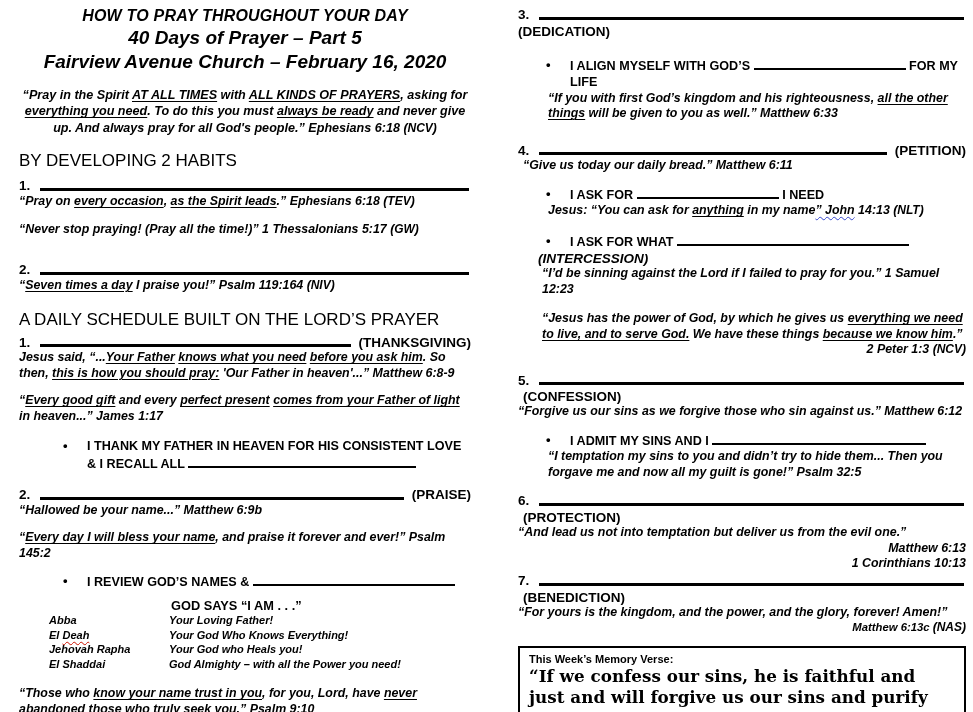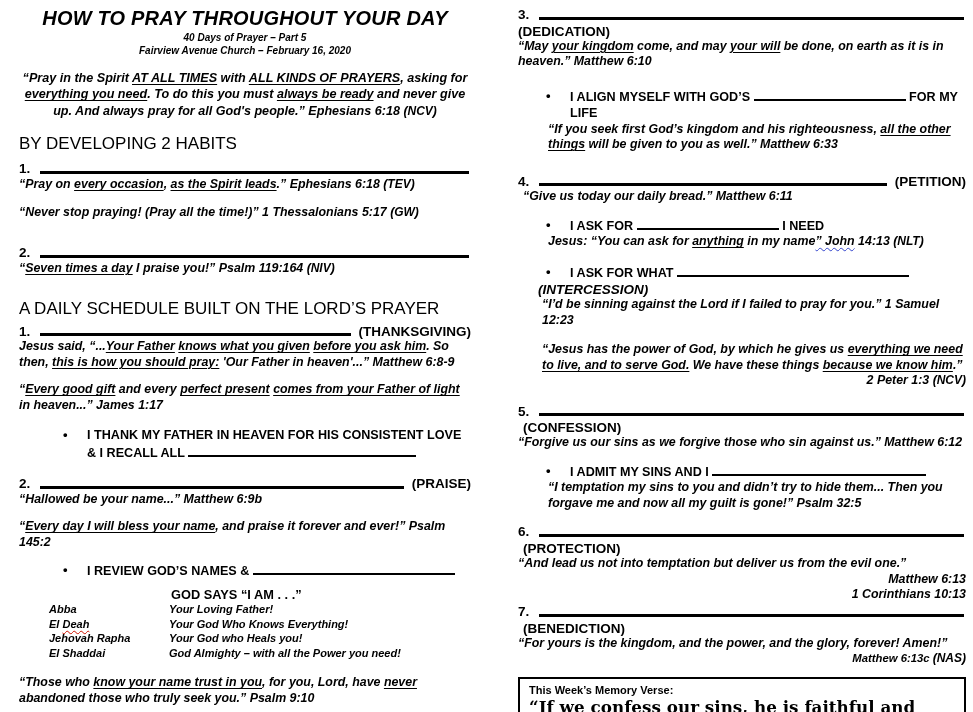--- a/index.html
+++ b/index.html
@@ -11,7 +11,7 @@
   .col-left{left:19px;width:452px;}
   .col-right{left:518px;width:448px;}
 
-  .title{font-size:20px;font-weight:bold;font-style:italic;text-align:center;margin-top:7px;letter-spacing:0.2px;}
+  .title{font-size:16px;font-weight:bold;font-style:italic;text-align:center;margin-top:7px;letter-spacing:0.2px;}
   .subtitle{font-size:10px;font-weight:bold;font-style:italic;text-align:center;margin-top:2px;}
   .intro-quote{font-size:12.6px;font-weight:bold;font-style:italic;text-align:center;margin-top:14px;line-height:1.3;}
   .center-heading{font-size:17px;font-weight:normal;text-align:left;}

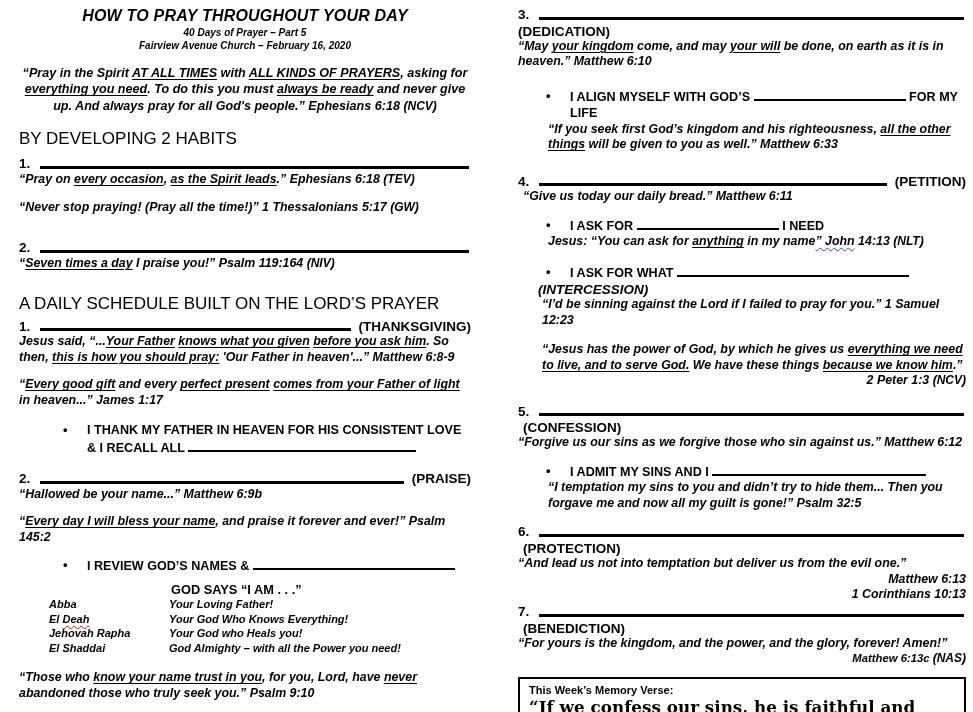--- a/index.html
+++ b/index.html
@@ -12,7 +12,7 @@
   .col-right{left:518px;width:448px;}
 
   .title{font-size:16px;font-weight:bold;font-style:italic;text-align:center;margin-top:7px;letter-spacing:0.2px;}
-  .subtitle{font-size:10px;font-weight:bold;font-style:italic;text-align:center;margin-top:2px;}
+  .subtitle{font-size:19px;font-weight:bold;font-style:italic;text-align:center;margin-top:2px;}
   .intro-quote{font-size:12.6px;font-weight:bold;font-style:italic;text-align:center;margin-top:14px;line-height:1.3;}
   .center-heading{font-size:17px;font-weight:normal;text-align:left;}
   .habits-heading{margin-top:15px;}

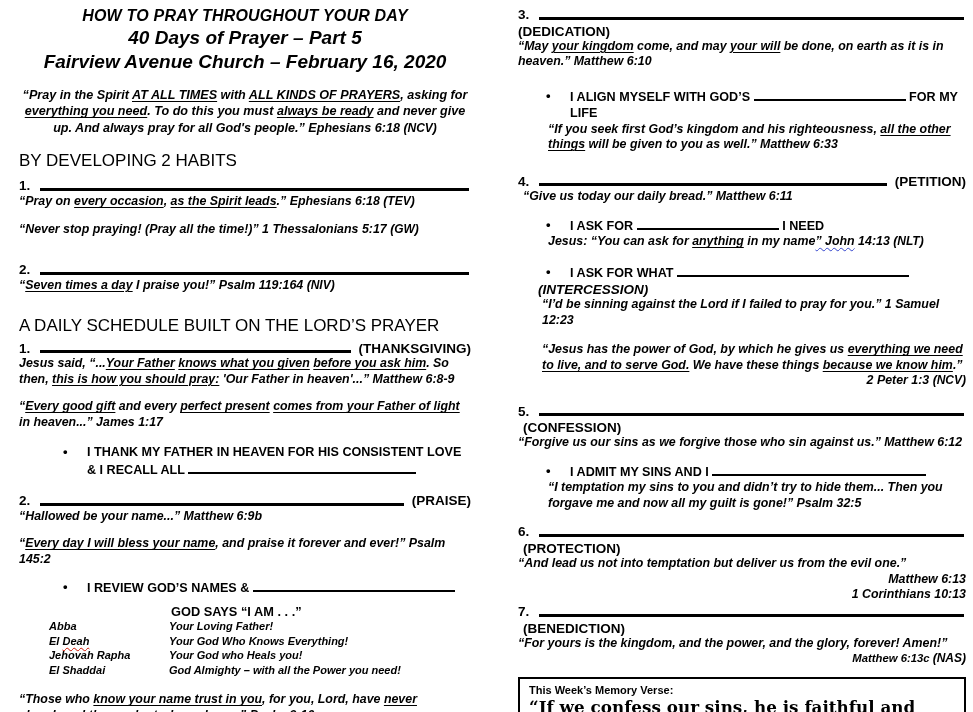--- a/index.html
+++ b/index.html
@@ -128,7 +128,6 @@
     <span class="heading-line"></span>
   </div>
   <div class="section-label">(DEDICATION)</div>
-  <div class="quote"><span>“May </span><span class="u">your kingdom</span><span> come, and may </span><span class="u">your will</span><span> be done, on earth as it is in heaven.”  Matthew 6:10</span></div>
   <div class="bullet-hang mt18" style="margin-left:28px;">
     <span class="bdot">•</span>
     <div class="btext"><span>I ALIGN MYSELF WITH GOD’S </span><span class="blank" style="width: 152px;"></span><span> FOR MY LIFE</span></div>

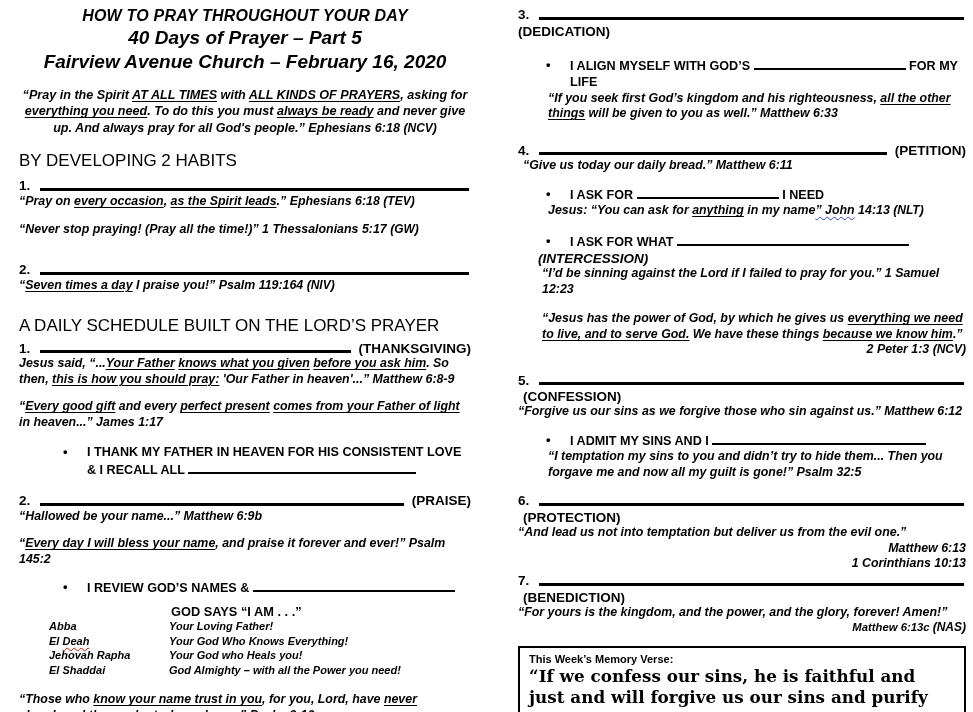--- a/index.html
+++ b/index.html
@@ -132,7 +132,7 @@
     <span class="bdot">•</span>
     <div class="btext"><span>I ALIGN MYSELF WITH GOD’S </span><span class="blank" style="width: 152px;"></span><span> FOR MY LIFE</span></div>
   </div>
-  <div class="quote sub-quote"><span>“If you seek first God’s kingdom and his righteousness, </span><span class="u">all the other things</span><span> will be given to you as well.”  Matthew 6:33</span></div>
+  <div class="quote sub-quote"><span>“If you with first God’s kingdom and his righteousness, </span><span class="u">all the other things</span><span> will be given to you as well.”  Matthew 6:33</span></div>
 
   <div class="heading-row mt22">
     <span class="heading-num">4.</span>

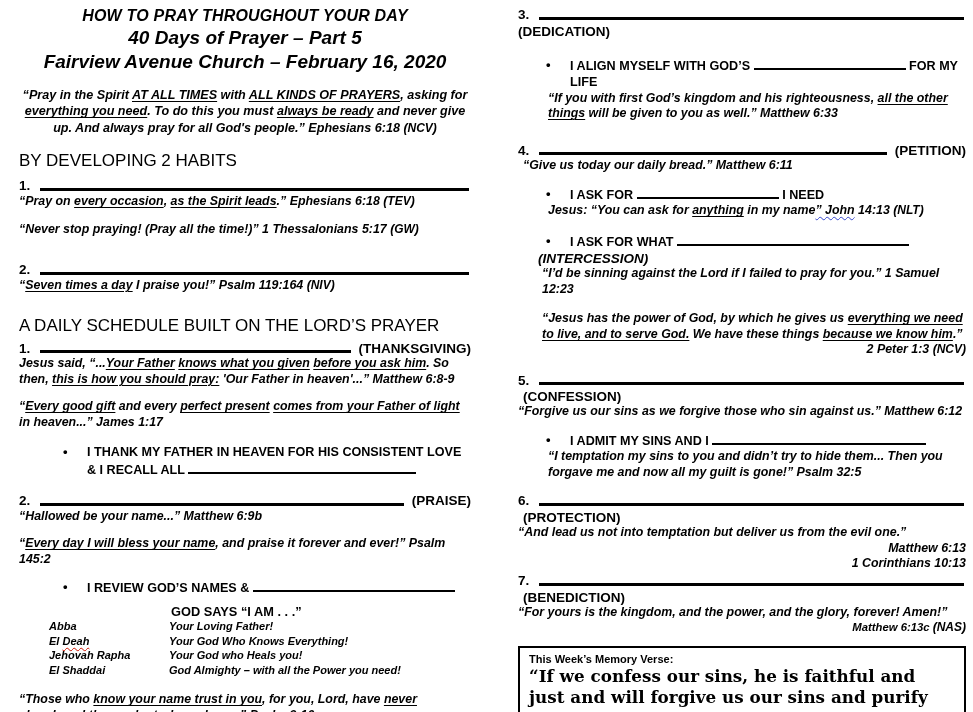--- a/index.html
+++ b/index.html
@@ -16,7 +16,7 @@
   .intro-quote{font-size:12.6px;font-weight:bold;font-style:italic;text-align:center;margin-top:14px;line-height:1.3;}
   .center-heading{font-size:17px;font-weight:normal;text-align:left;}
   .habits-heading{margin-top:15px;}
-  .schedule-heading{margin-top:22px;}
+  .schedule-heading{margin-top:16px;}
 
   .quote{font-size:12.4px;font-weight:bold;font-style:italic;line-height:1.25;}
   .small, .quote .small{font-size:12px;}

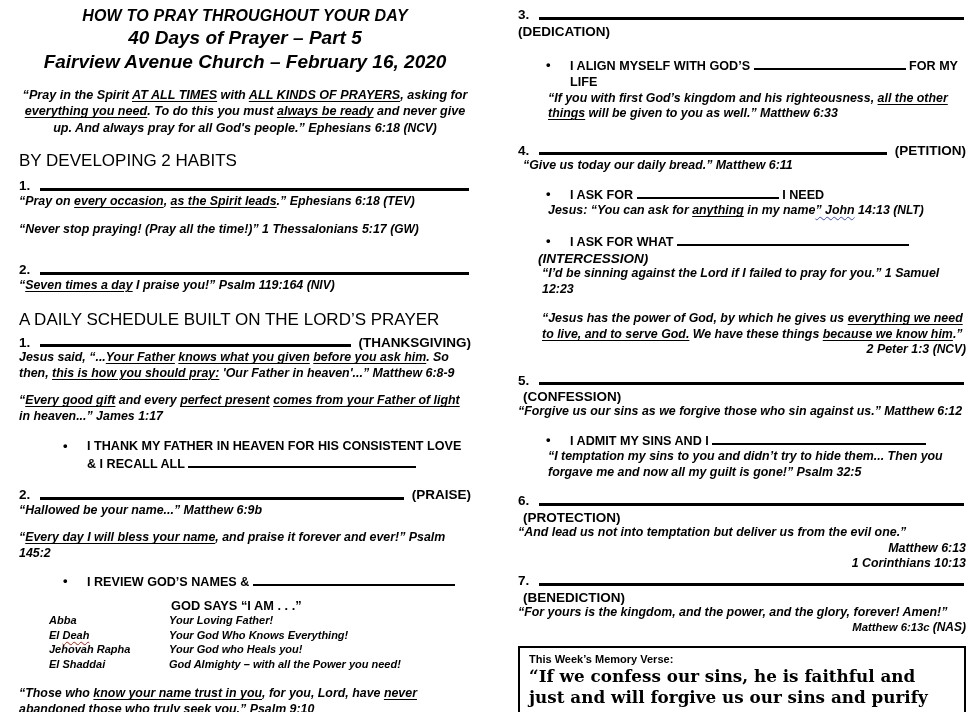--- a/index.html
+++ b/index.html
@@ -84,7 +84,7 @@
     <span class="heading-line"></span>
     <span class="heading-label">(THANKSGIVING)</span>
   </div>
-  <div class="quote"><span>Jesus said, “...</span><span class="u">Your Father</span><span> </span><span class="u">knows what you given</span><span> </span><span class="u">before you ask him</span><span>. So then, </span><span class="u">this is how you should pray:</span><span> 'Our Father in heaven'...”  Matthew 6:8-9</span></div>
+  <div class="quote"><span>Jesus said, “...</span><span class="u">Your Father</span><span> </span><span class="u">knows what you need</span><span> </span><span class="u">before you ask him</span><span>. So then, </span><span class="u">this is how you should pray:</span><span> 'Our Father in heaven'...”  Matthew 6:8-9</span></div>
   <div class="quote mt12"><span>“</span><span class="u">Every good gift</span><span> and every </span><span class="u">perfect present</span><span> </span><span class="u">comes from your Father of light</span><span> in heaven...”  James 1:17</span></div>
   <div class="bullet-hang mt14" style="margin-left:44px;">
     <span class="bdot">•</span>

